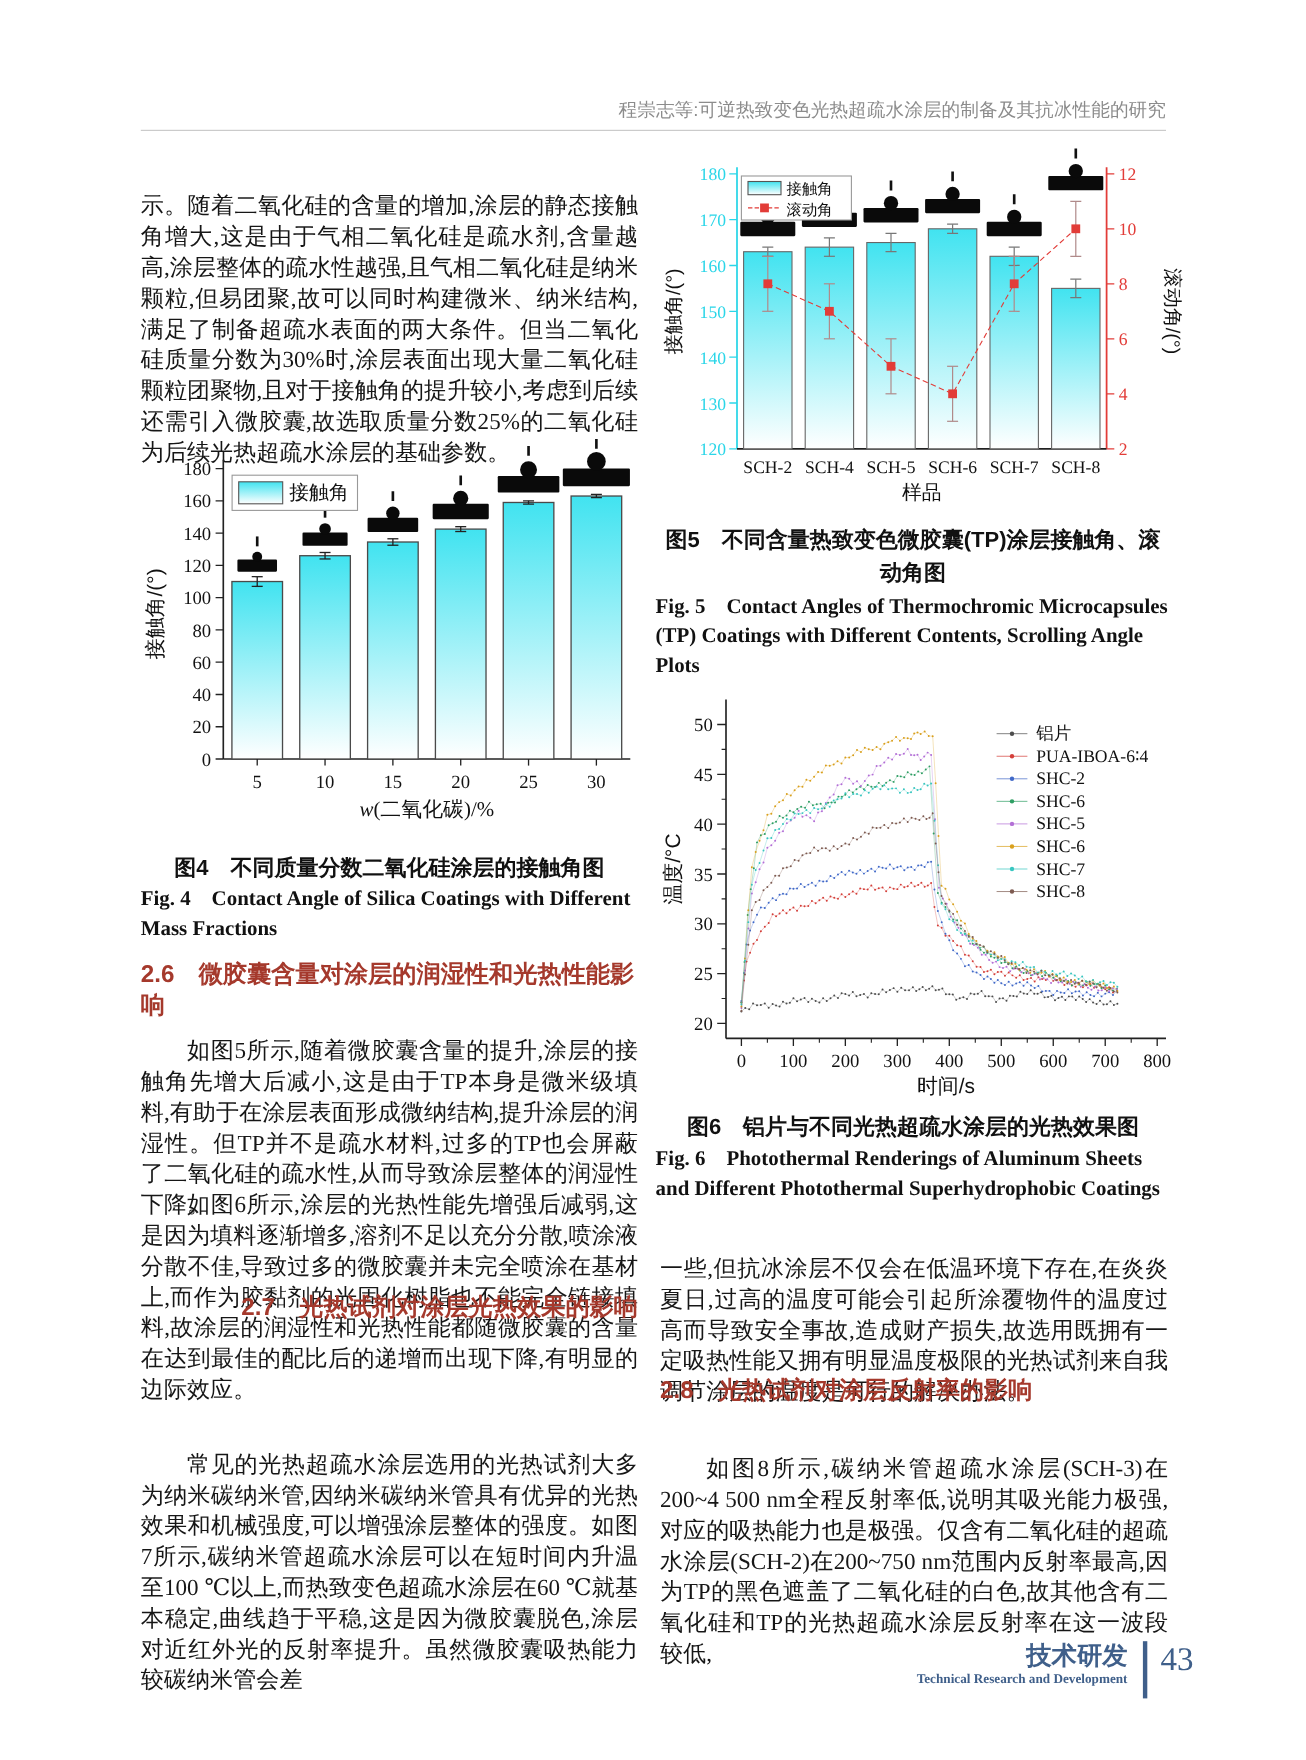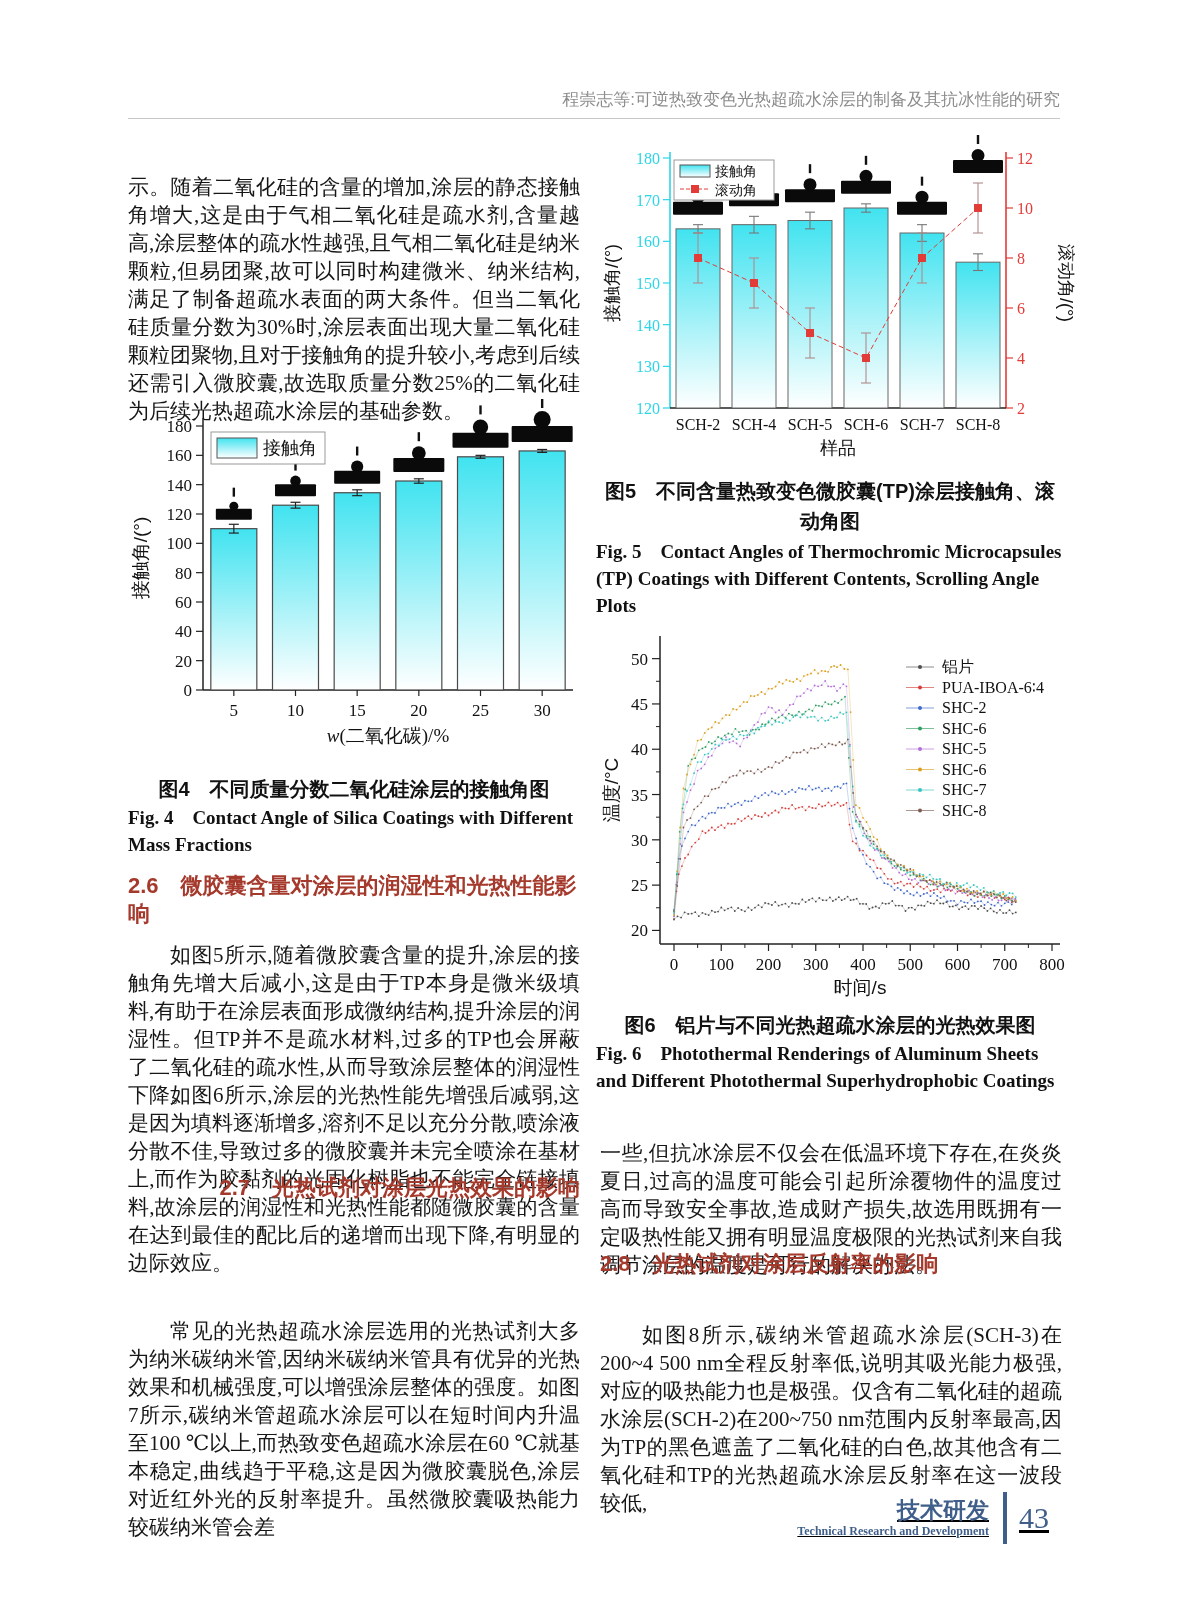--- a/index.html
+++ b/index.html
@@ -18,8 +18,8 @@
   .capen{position:absolute;text-align:left;font-family:"Liberation Serif","DejaVu Serif",serif;
          font-weight:bold;font-size:19px;line-height:27px;color:#111;}
   .chart{position:absolute;}
-  .footer{position:absolute;left:604px;top:1492px;width:445px;display:flex;
-          justify-content:flex-end;align-items:center;text-decoration:underline;}
+  .footer{position:absolute;left:640px;top:1492px;width:445px;display:flex;
+          justify-content:flex-end;align-items:flex-start;}
   .f-zh{font-family:"Liberation Sans","DejaVu Sans",sans-serif;font-weight:bold;font-size:23px;
         line-height:26px;color:var(--footerblue,#3f5f8a);}
   .f-en{font-family:"Liberation Serif",serif;font-weight:bold;font-size:12px;line-height:16px;

